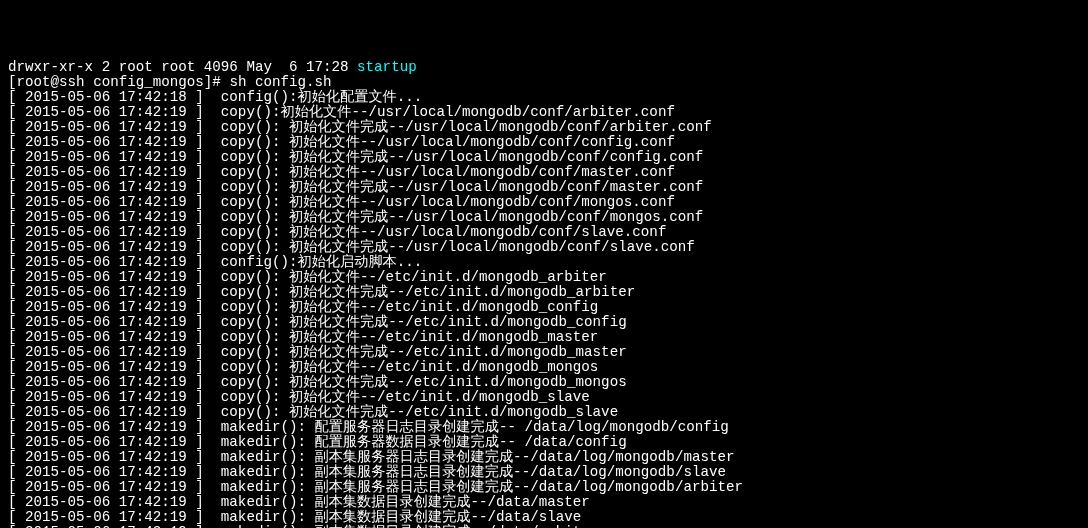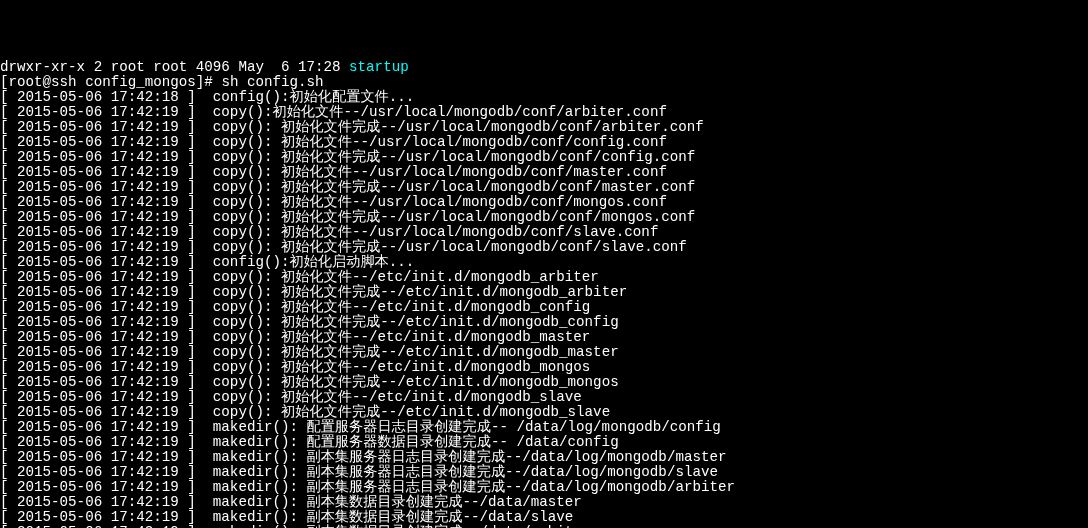--- a/index.html
+++ b/index.html
@@ -15,7 +15,7 @@
       height: 528px;
       overflow: hidden;
     }
-    .line { display: block; }
+    .line { display: block; padding-left: 8px; }
     .cyan { color: #00ffff; }
   </style>
 </head>

